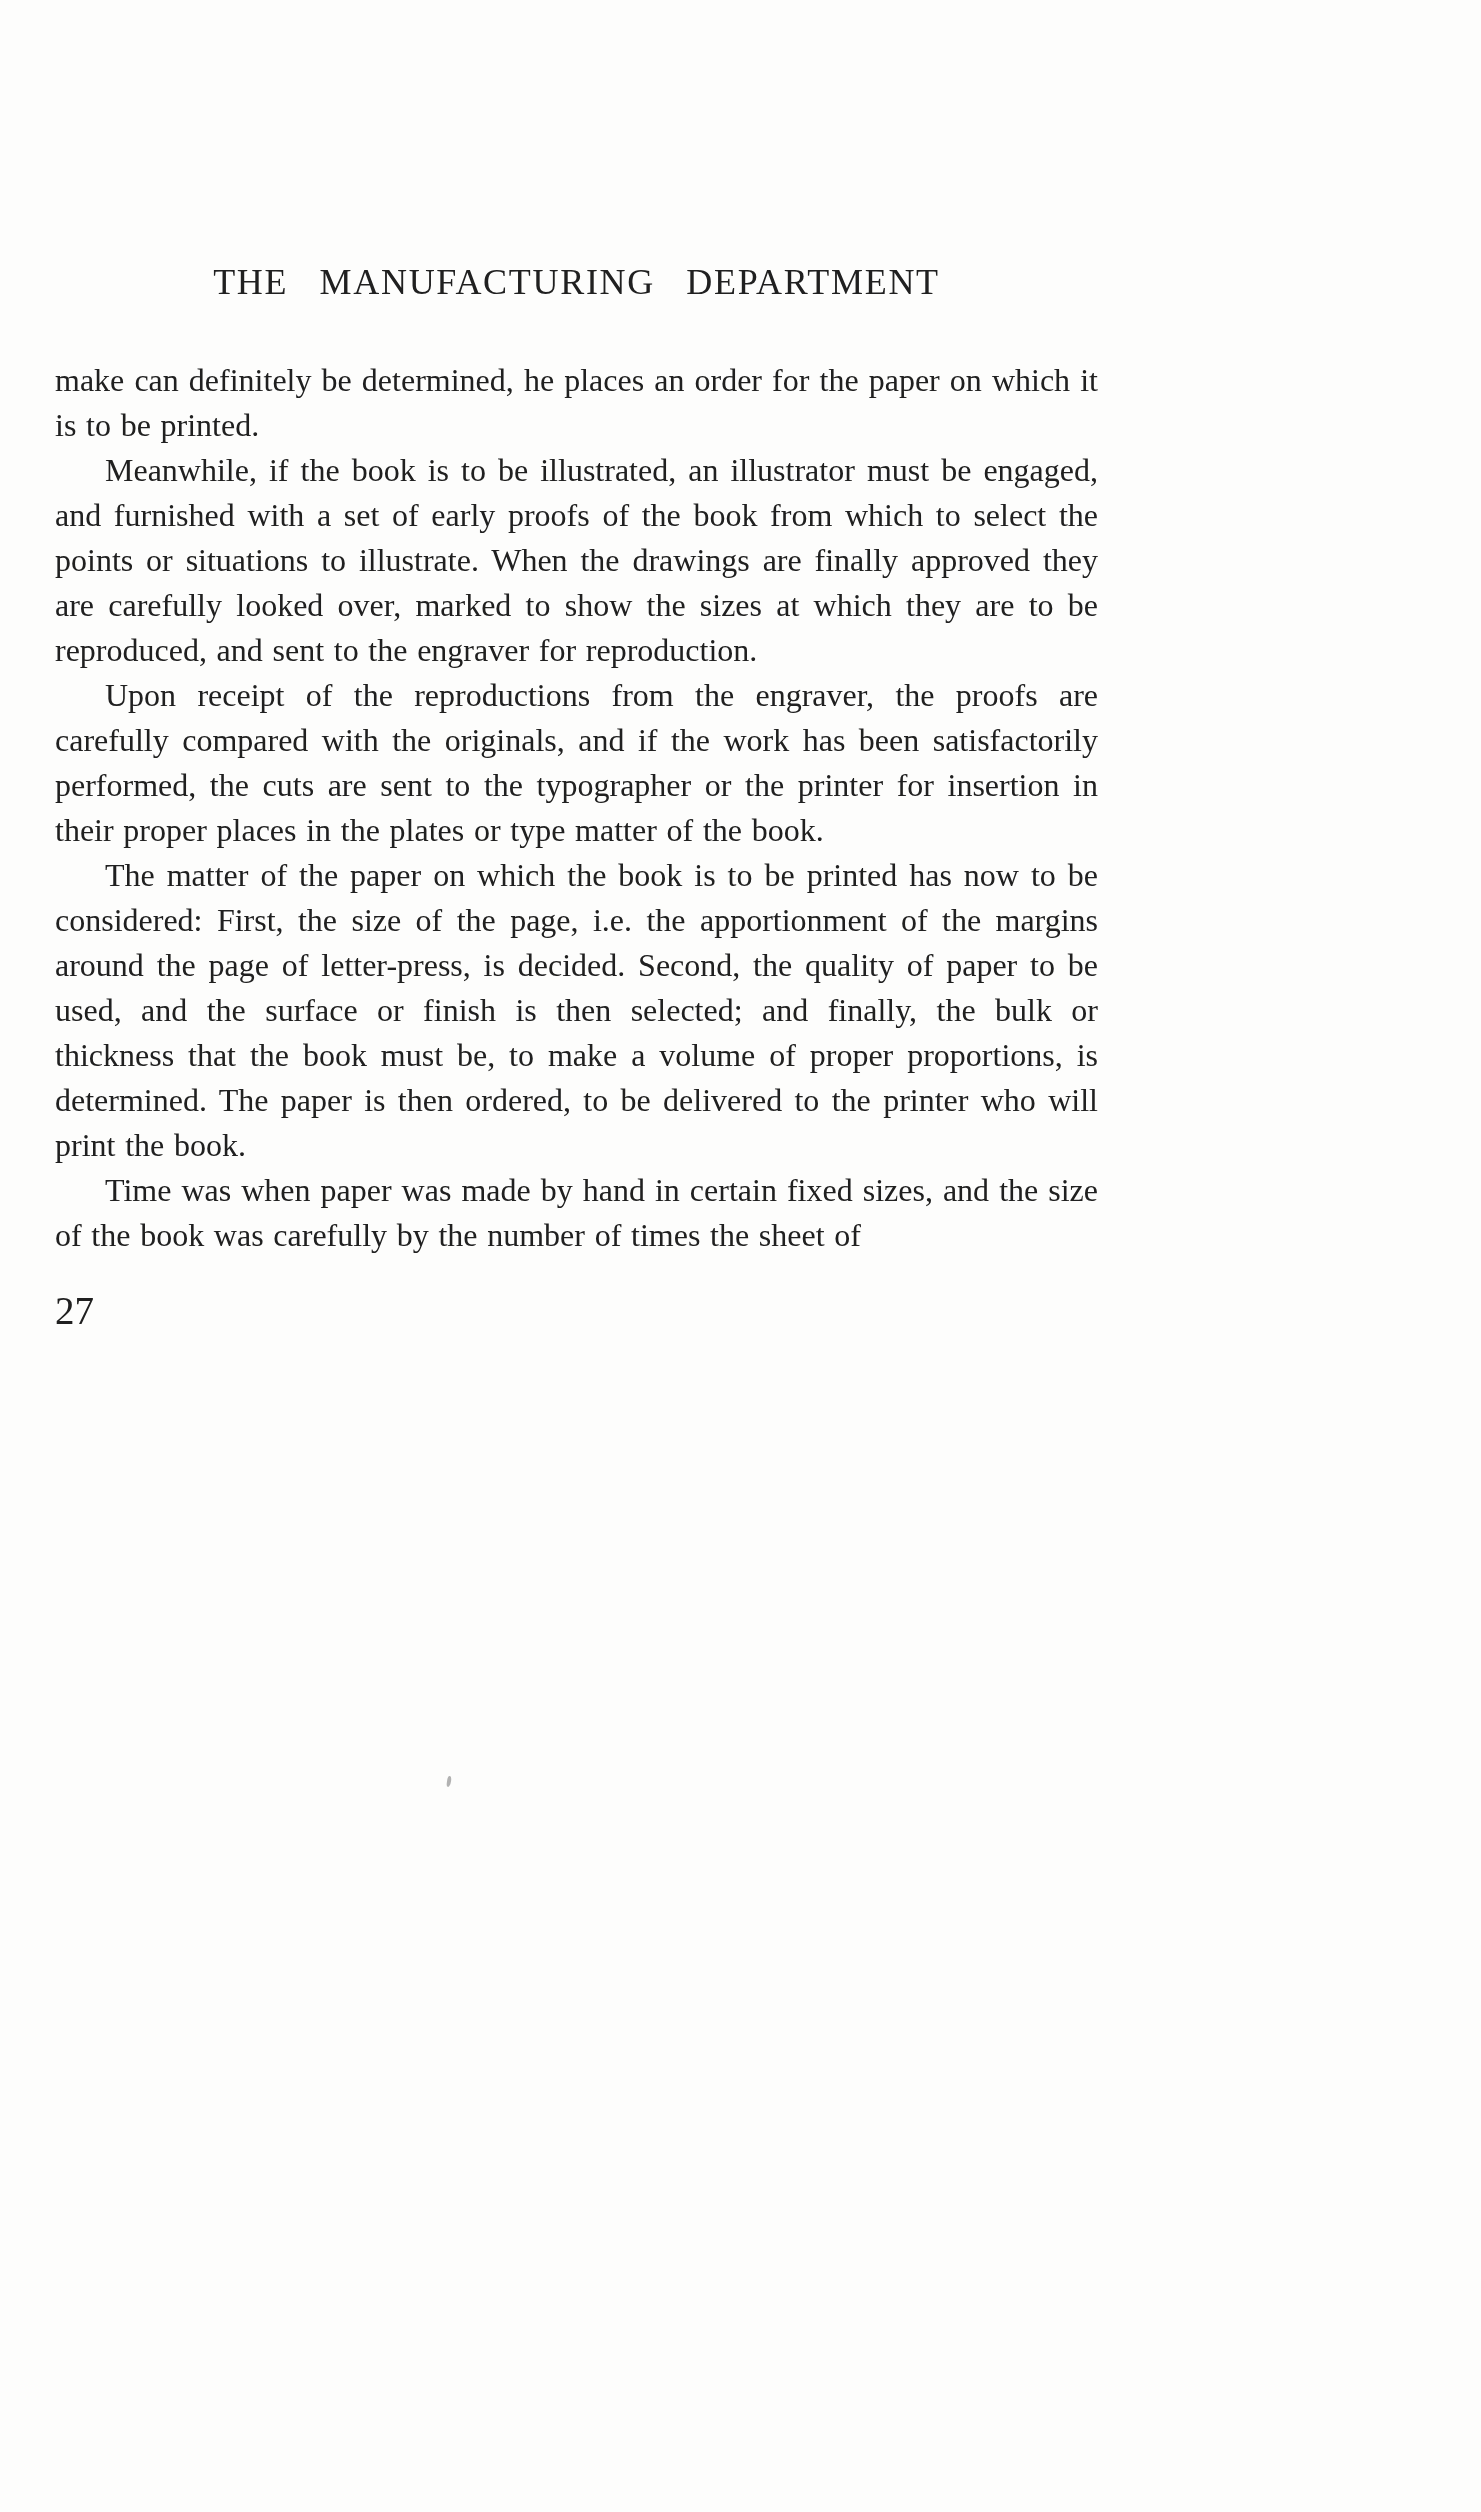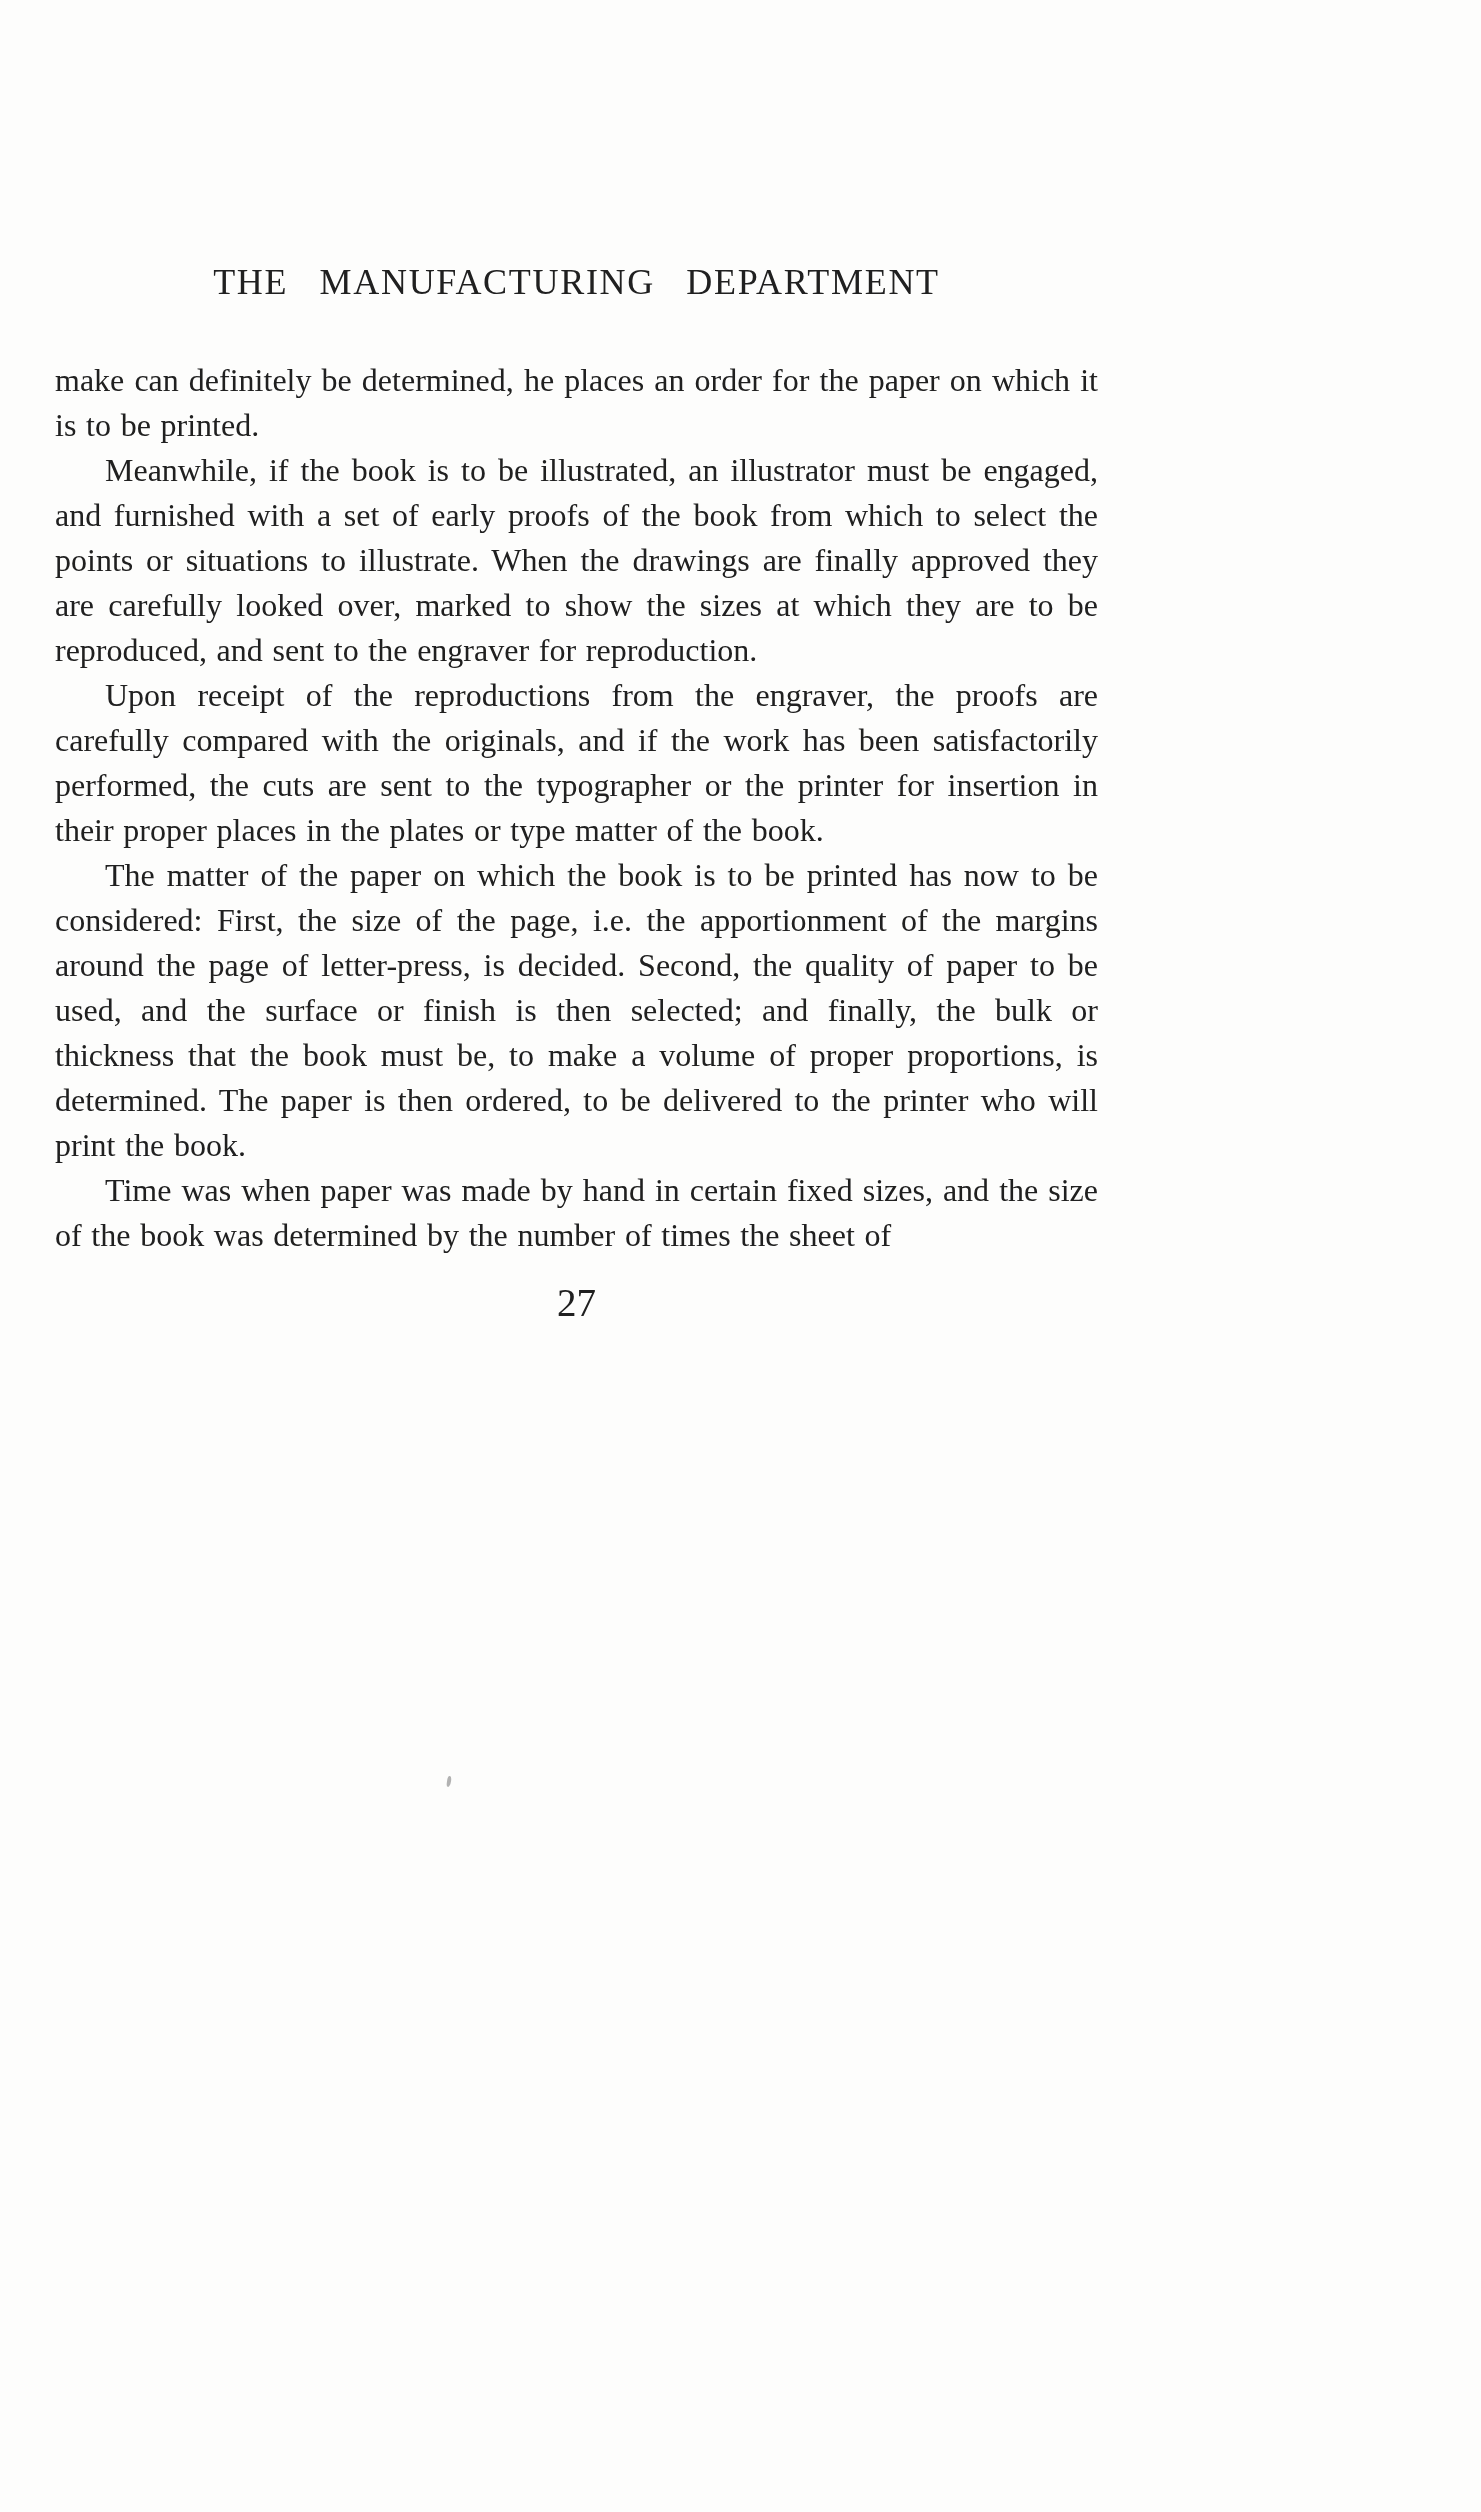--- a/index.html
+++ b/index.html
@@ -82,7 +82,7 @@
 
       <p><span>The matter of the paper on which the book is to be printed has now to be considered: First, the size of the page, </span><span class="italic">i.e.</span><span> the apportionment of the margins around the page of letter-press, is decided. Second, the quality of paper to be used, and the surface or finish is then selected; and finally, the bulk or thickness that the book must be, to make a volume of proper proportions, is determined. The paper is then ordered, to be delivered to the printer who will print the book.</span></p>
 
-      <p>Time was when paper was made by hand in certain fixed sizes, and the size of the book was determined by the number of times the sheet of</p>
+      <p>Time was when paper was made by hand in certain fixed sizes, and the size of the book was carefully by the number of times the sheet of</p>
 
     </div>
 

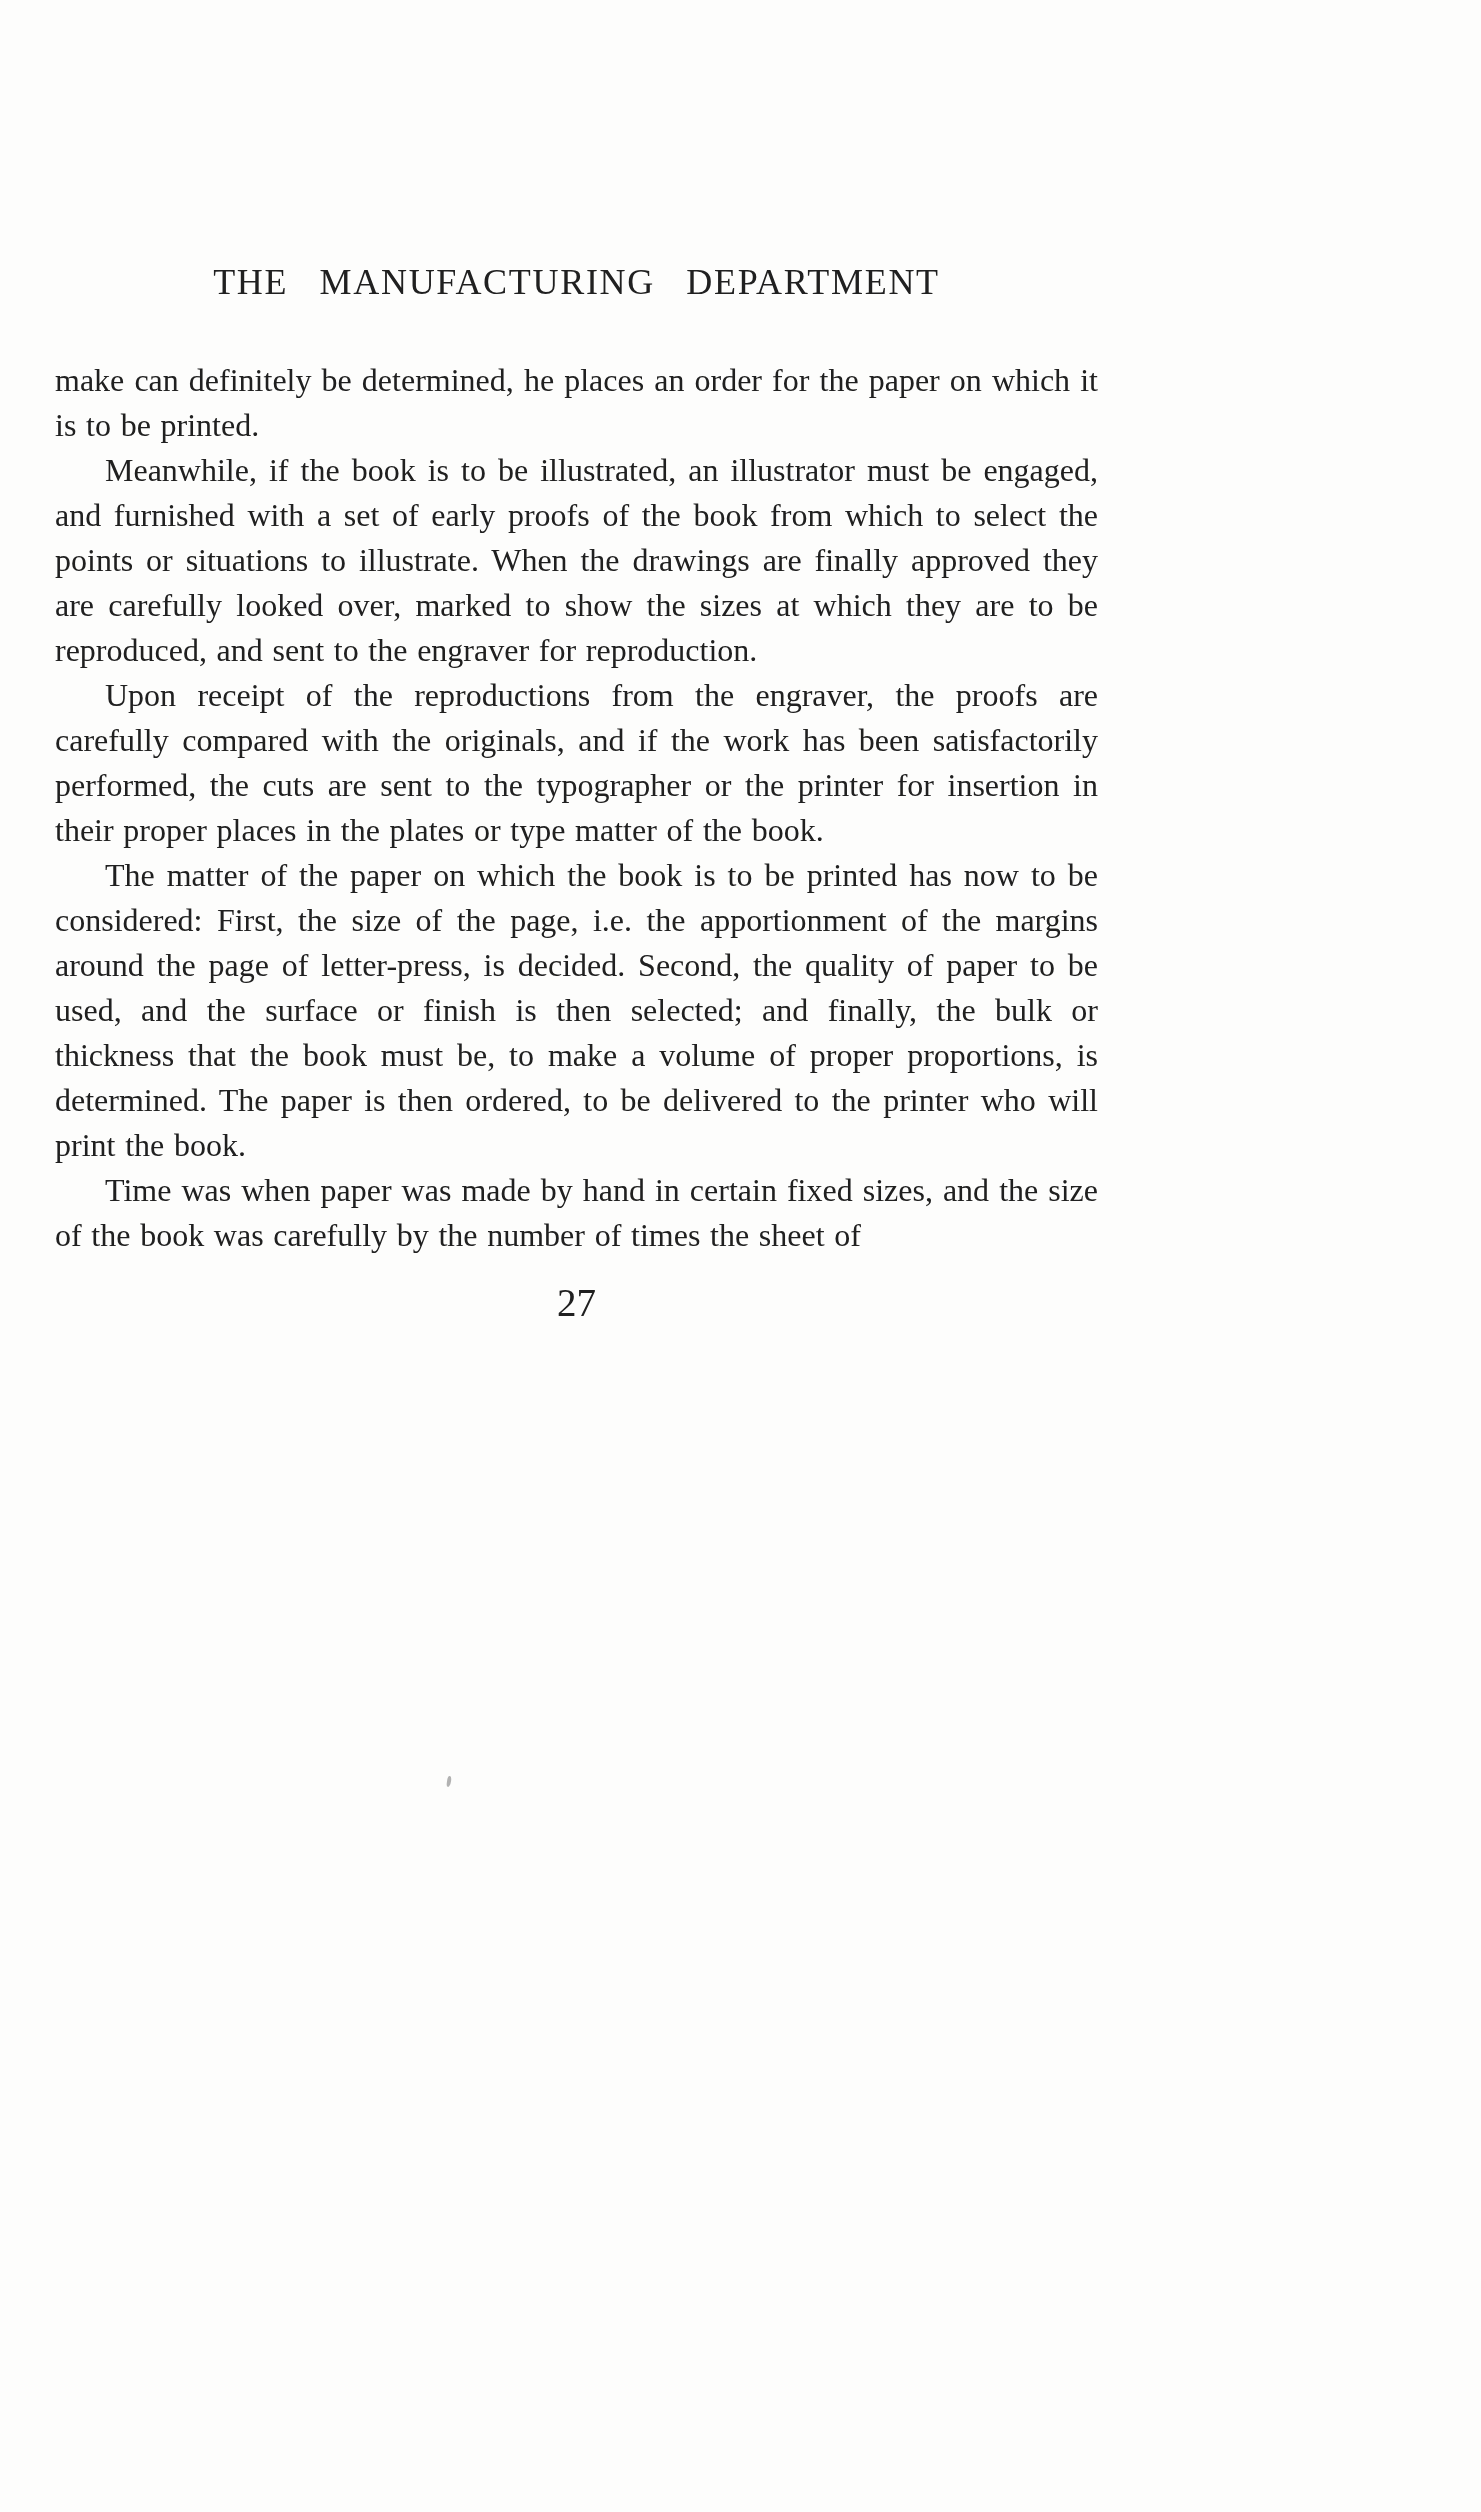--- a/index.html
+++ b/index.html
@@ -48,8 +48,8 @@
   .page-number {
     font-size: 39px;
     line-height: 45px;
-    text-align: center;
-    margin-top: 22px;
+    text-align: left;
+    margin-top: 30px;
   }
   .ink-mark {
     position: absolute;

